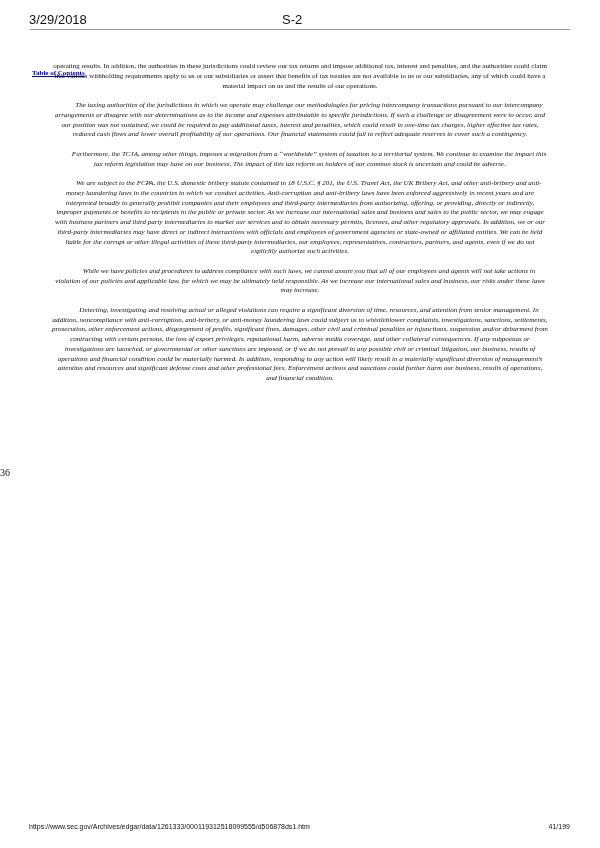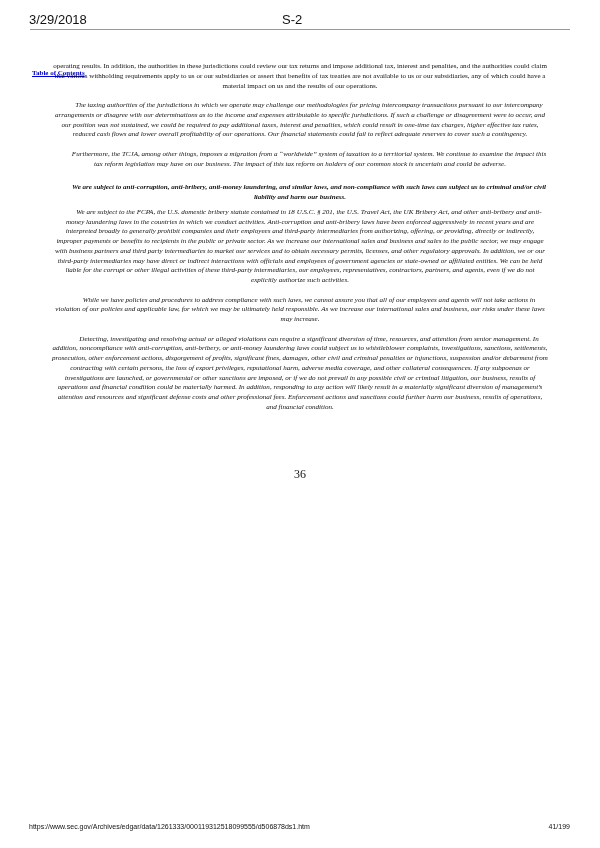--- a/index.html
+++ b/index.html
@@ -31,7 +31,6 @@
   <p>operating results. In addition, the authorities in these jurisdictions could review our tax returns and impose additional tax, interest and penalties, and the authorities could claim that various withholding requirements apply to us or our subsidiaries or assert that benefits of tax treaties are not available to us or our subsidiaries, any of which could have a material impact on us and the results of our operations.</p>
   <p class="indent">The taxing authorities of the jurisdictions in which we operate may challenge our methodologies for pricing intercompany transactions pursuant to our intercompany arrangements or disagree with our determinations as to the income and expenses attributable to specific jurisdictions. If such a challenge or disagreement were to occur, and our position was not sustained, we could be required to pay additional taxes, interest and penalties, which could result in one-time tax charges, higher effective tax rates, reduced cash flows and lower overall profitability of our operations. Our financial statements could fail to reflect adequate reserves to cover such a contingency.</p>
   <p class="indent">Furthermore, the TCJA, among other things, imposes a migration from a “worldwide” system of taxation to a territorial system. We continue to examine the impact this tax reform legislation may have on our business. The impact of this tax reform on holders of our common stock is uncertain and could be adverse.</p>
-  <p class="heading">We are subject to anti-corruption, anti-bribery, anti-money laundering, and similar laws, and non-compliance with such laws can subject us to criminal and/or civil liability and harm our business.</p>
   <p class="indent">We are subject to the FCPA, the U.S. domestic bribery statute contained in 18 U.S.C. § 201, the U.S. Travel Act, the UK Bribery Act, and other anti-bribery and anti-money laundering laws in the countries in which we conduct activities. Anti-corruption and anti-bribery laws have been enforced aggressively in recent years and are interpreted broadly to generally prohibit companies and their employees and third-party intermediaries from authorizing, offering, or providing, directly or indirectly, improper payments or benefits to recipients in the public or private sector. As we increase our international sales and business and sales to the public sector, we may engage with business partners and third party intermediaries to market our services and to obtain necessary permits, licenses, and other regulatory approvals. In addition, we or our third-party intermediaries may have direct or indirect interactions with officials and employees of government agencies or state-owned or affiliated entities. We can be held liable for the corrupt or other illegal activities of these third-party intermediaries, our employees, representatives, contractors, partners, and agents, even if we do not explicitly authorize such activities.</p>
   <p class="indent">While we have policies and procedures to address compliance with such laws, we cannot assure you that all of our employees and agents will not take actions in violation of our policies and applicable law, for which we may be ultimately held responsible. As we increase our international sales and business, our risks under these laws may increase.</p>
   <p class="indent">Detecting, investigating and resolving actual or alleged violations can require a significant diversion of time, resources, and attention from senior management. In addition, noncompliance with anti-corruption, anti-bribery, or anti-money laundering laws could subject us to whistleblower complaints, investigations, sanctions, settlements, prosecution, other enforcement actions, disgorgement of profits, significant fines, damages, other civil and criminal penalties or injunctions, suspension and/or debarment from contracting with certain persons, the loss of export privileges, reputational harm, adverse media coverage, and other collateral consequences. If any subpoenas or investigations are launched, or governmental or other sanctions are imposed, or if we do not prevail in any possible civil or criminal litigation, our business, results of operations and financial condition could be materially harmed. In addition, responding to any action will likely result in a materially significant diversion of management’s attention and resources and significant defense costs and other professional fees. Enforcement actions and sanctions could further harm our business, results of operations, and financial condition.</p>

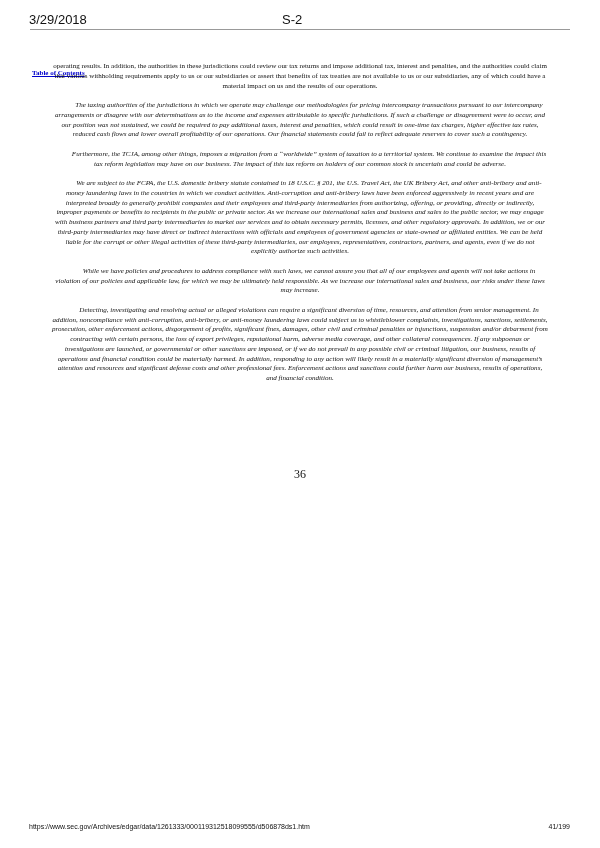--- a/index.html
+++ b/index.html
@@ -13,7 +13,7 @@
   .content p { margin:0 0 9.75px 0; }
   .indent { text-indent:18px;font-style:italic; }
   .heading { font-weight:bold; font-style:italic; text-indent:18px; margin-top:14px !important; margin-bottom:5px !important; }
-  .pagenum { position:absolute; top:467px; left:0; width:600px; text-align:center; font-family:"Liberation Serif", serif; font-size:12px; color:#111; }
+  .pagenum { position:absolute; top:467px; left:0; width:600px; text-align:left; font-family:"Liberation Serif", serif; font-size:10px; color:#111; }
   .foot { position:absolute; top:823px; font-family:"Liberation Sans", sans-serif; font-size:7px; color:#111; }
   .foot-url { left:29px; }
   .foot-page { right:30px; }

